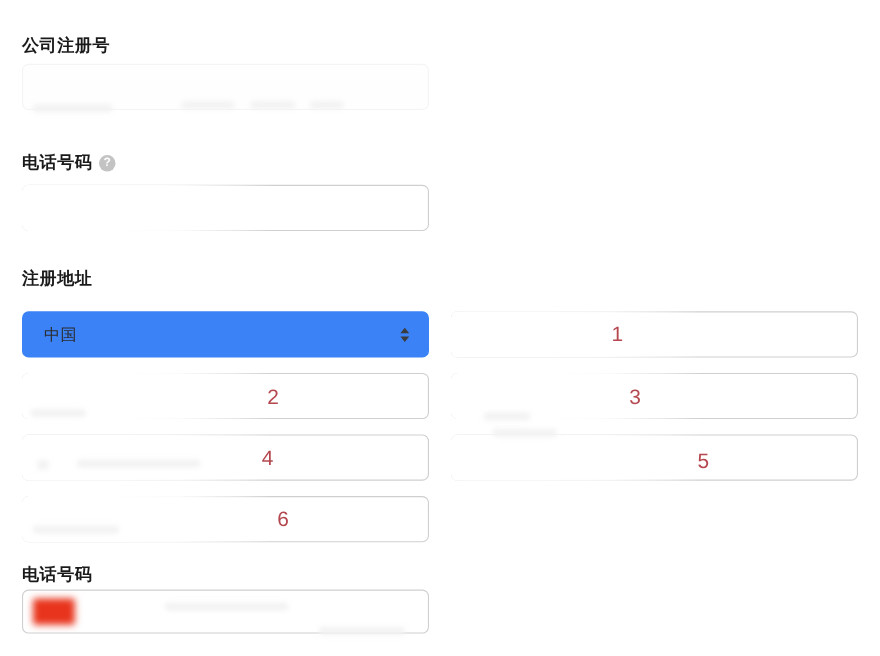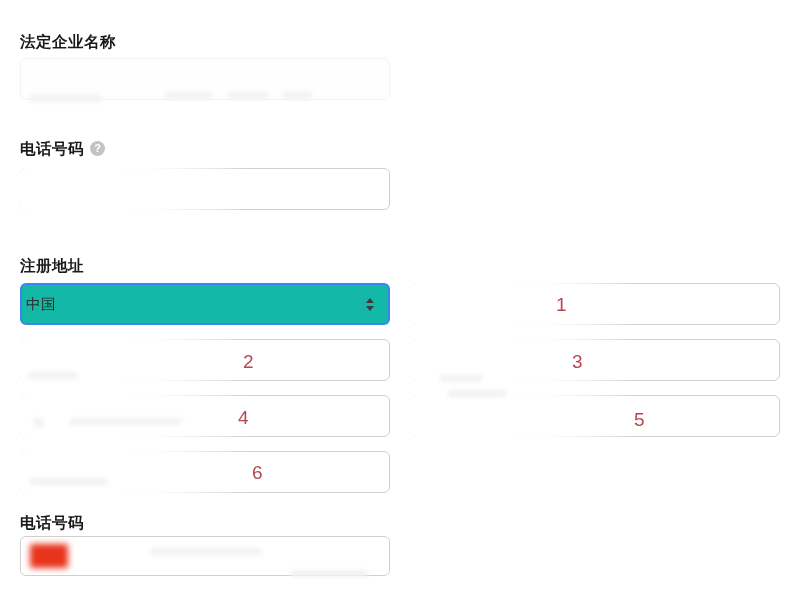--- a/index.html
+++ b/index.html
@@ -160,7 +160,7 @@
 
 <div id="page">
 
-  <div class="field-label" style="left:20px; top:34px;">法定企业名称</div>
+  <div class="field-label" style="left:20px; top:34px;">公司注册号</div>
 
   <div class="inp faded" style="left:20px; top:58px; width:370px; height:42px; border-color:#f4f4f4;">
   </div>

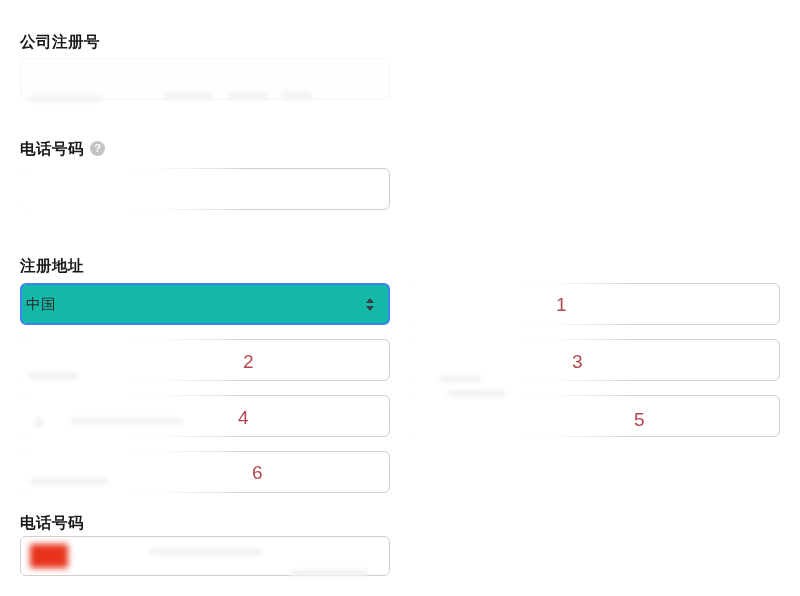--- a/index.html
+++ b/index.html
@@ -177,7 +177,7 @@
   <div class="inp fade-left" style="left:20px; top:168px; width:370px; height:42px;">
   </div>
 
-  <div class="field-label" style="left:20px; top:258px;text-align:center;">注册地址</div>
+  <div class="field-label" style="left:20px; top:246px;text-align:center;">注册地址</div>
 
   <div class="select-box" style="left:20px; top:283px; width:370px; height:42px;">
     <span class="select-value">中国</span>

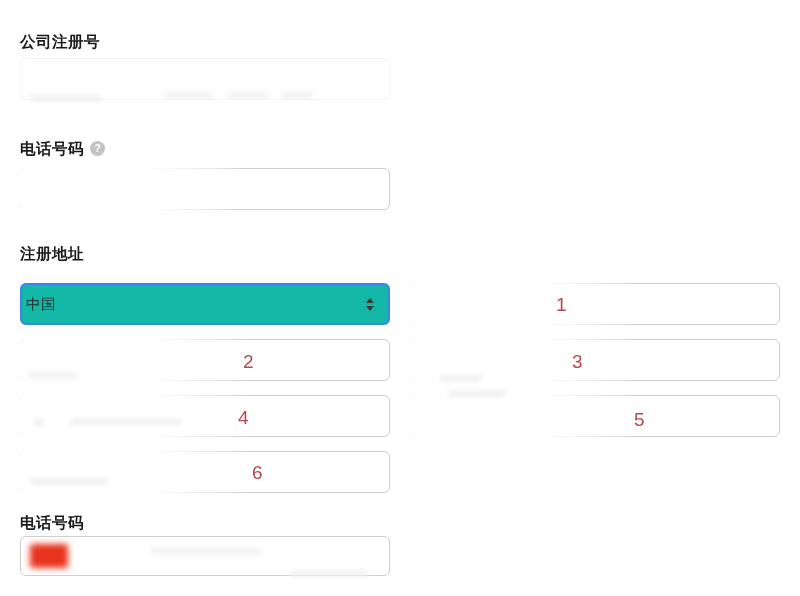--- a/index.html
+++ b/index.html
@@ -115,12 +115,12 @@
   
   .select-box {
     position: absolute;
-    background: #14b8a6;
-    border: 2px solid #3b82f6;
+    background: #3b82f6;
+    border: 4px solid #3b82f6;
     border-radius: 6px;
     display: flex;
     align-items: center;
-    padding: 0 12px 0 4px;
+    padding: 0 12px 0 16px;
   }
   .select-value {
     font-size: 14.5px;

